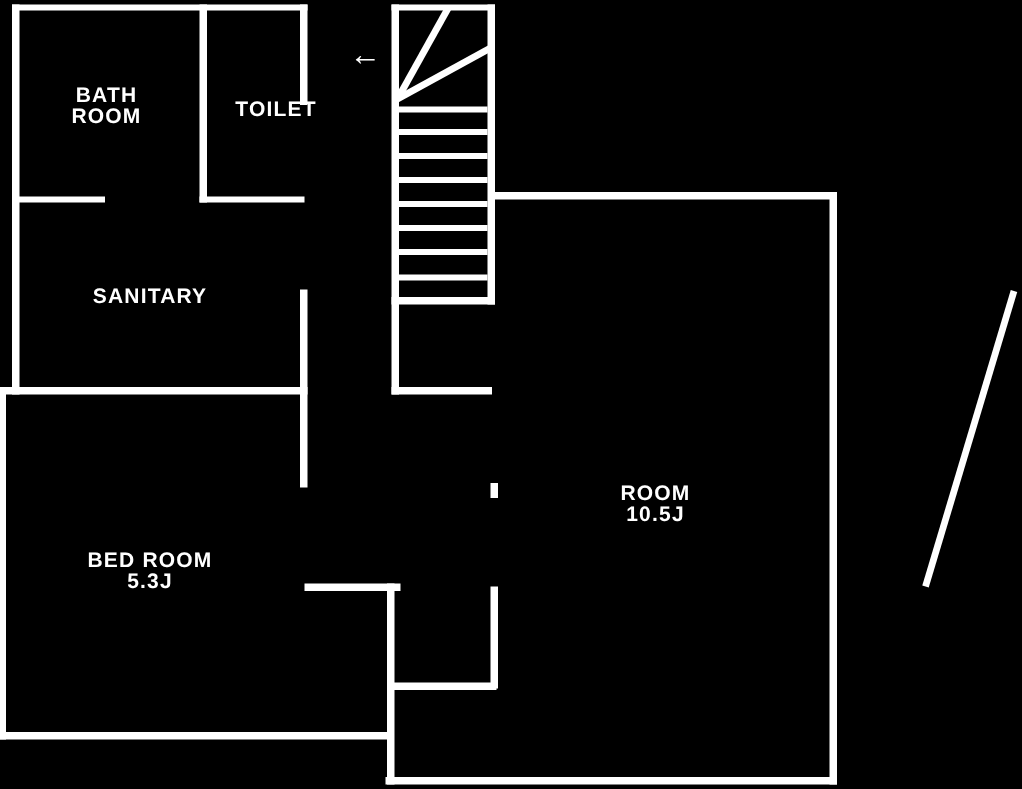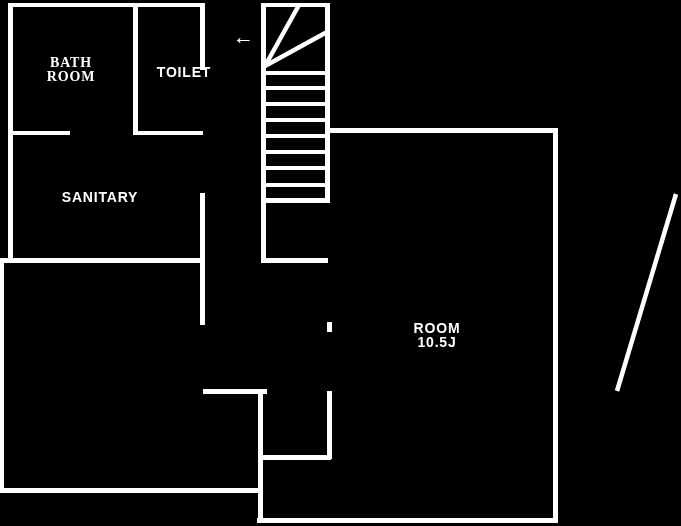--- a/index.html
+++ b/index.html
@@ -63,7 +63,7 @@
 
   <div class="stair-arrow" style="left:233px; top:26px;">←</div>
 
-  <div class="label" style="left:71px; top:56px;font-family:Liberation Serif, serif;">
+  <div class="label" style="left:71px; top:56px;">
     <div>BATH</div>
     <div>ROOM</div>
   </div>

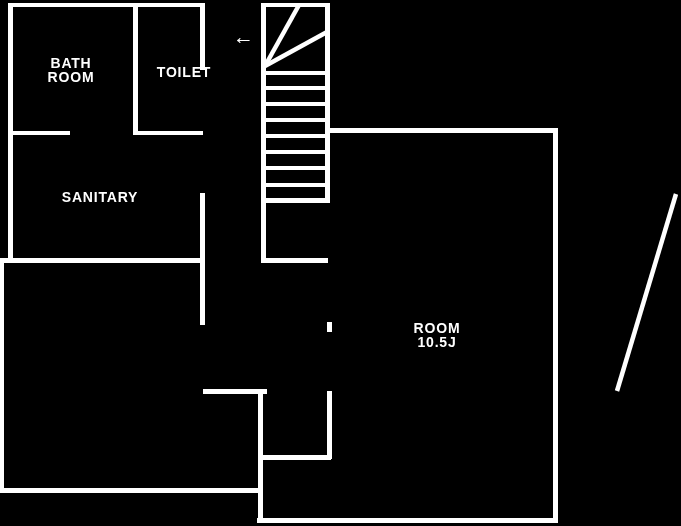--- a/index.html
+++ b/index.html
@@ -76,6 +76,10 @@
     <div>SANITARY</div>
   </div>
 
+  <div class="label" style="left:100px; top:366px;">
+    <div>BED ROOM</div>
+    <div>5.3J</div>
+  </div>
 
   <div class="label" style="left:437px; top:321px;">
     <div>ROOM</div>

